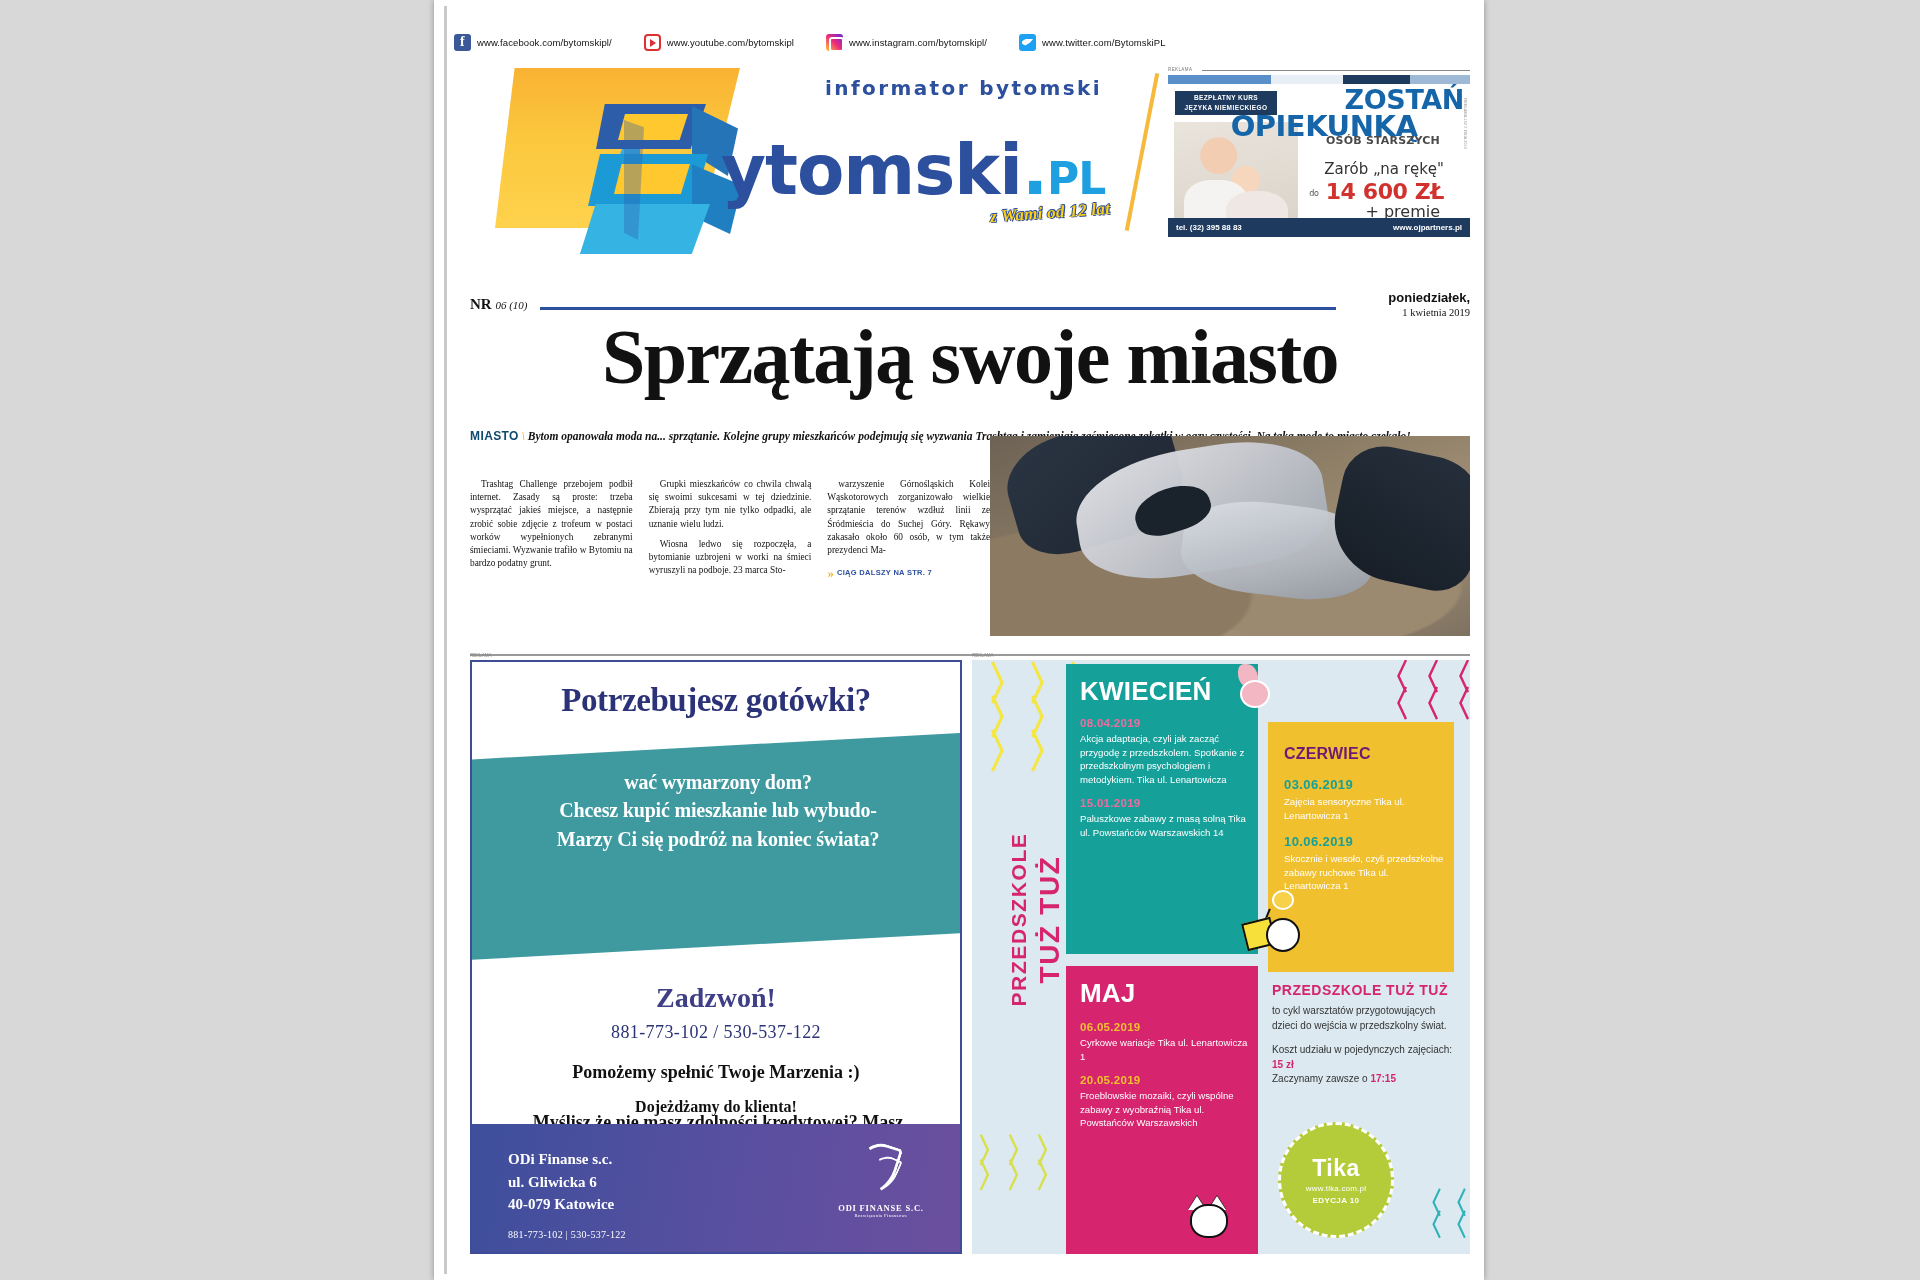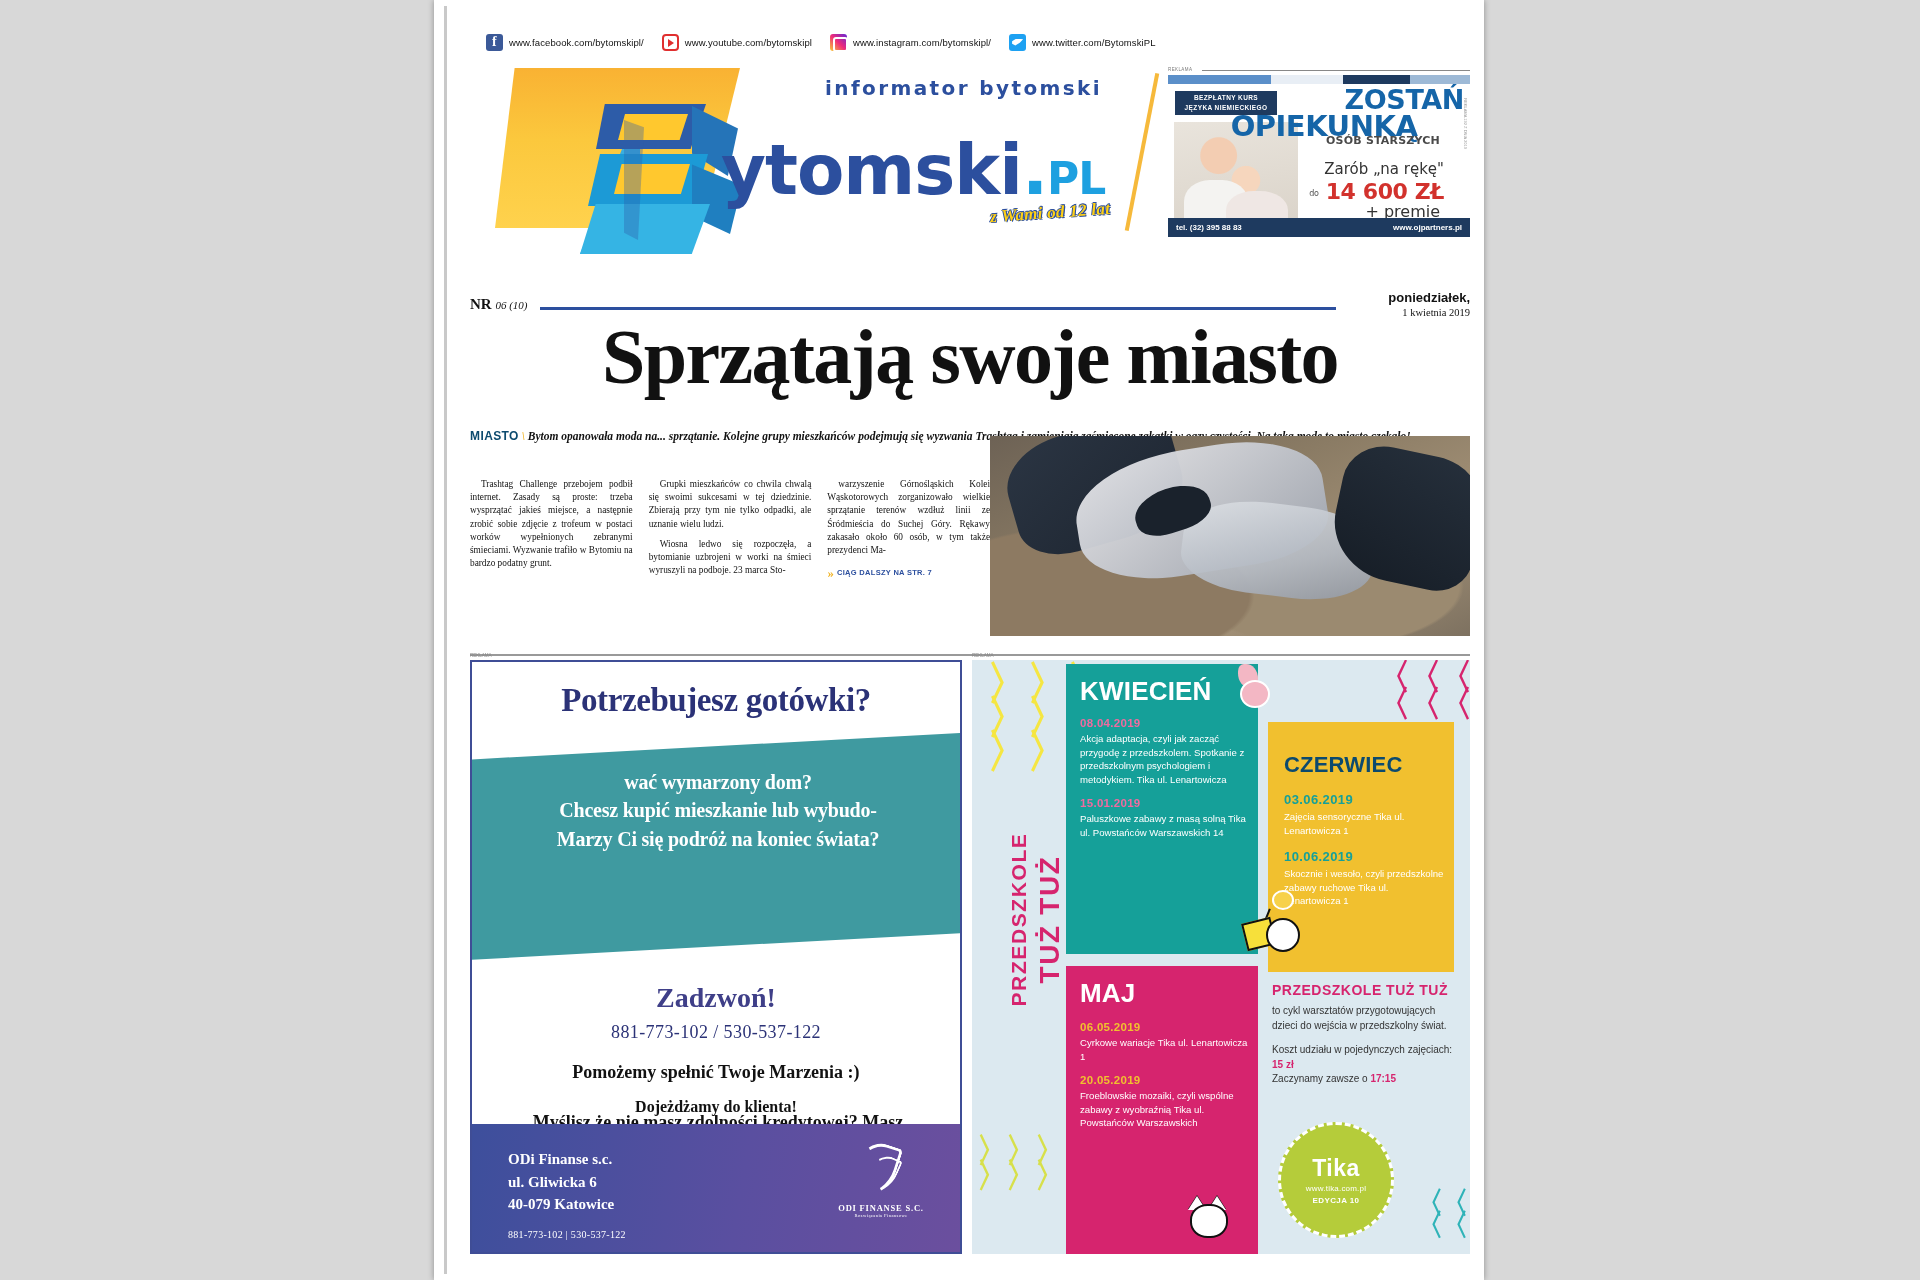--- a/index.html
+++ b/index.html
@@ -24,8 +24,8 @@
 
   
   .social{
-    position:absolute; left:486px; top:31px; width:780px; height:22px;
-    display:flex; align-items:center; gap:18px;
+    position:absolute; left:454px; top:31px; width:780px; height:22px;
+    display:flex; align-items:center; gap:32px;
   }
   .soc{ display:flex; align-items:center; gap:6px; }
   .soc .ico{ width:17px; height:17px; border-radius:3px; display:block; position:relative; flex:none;}

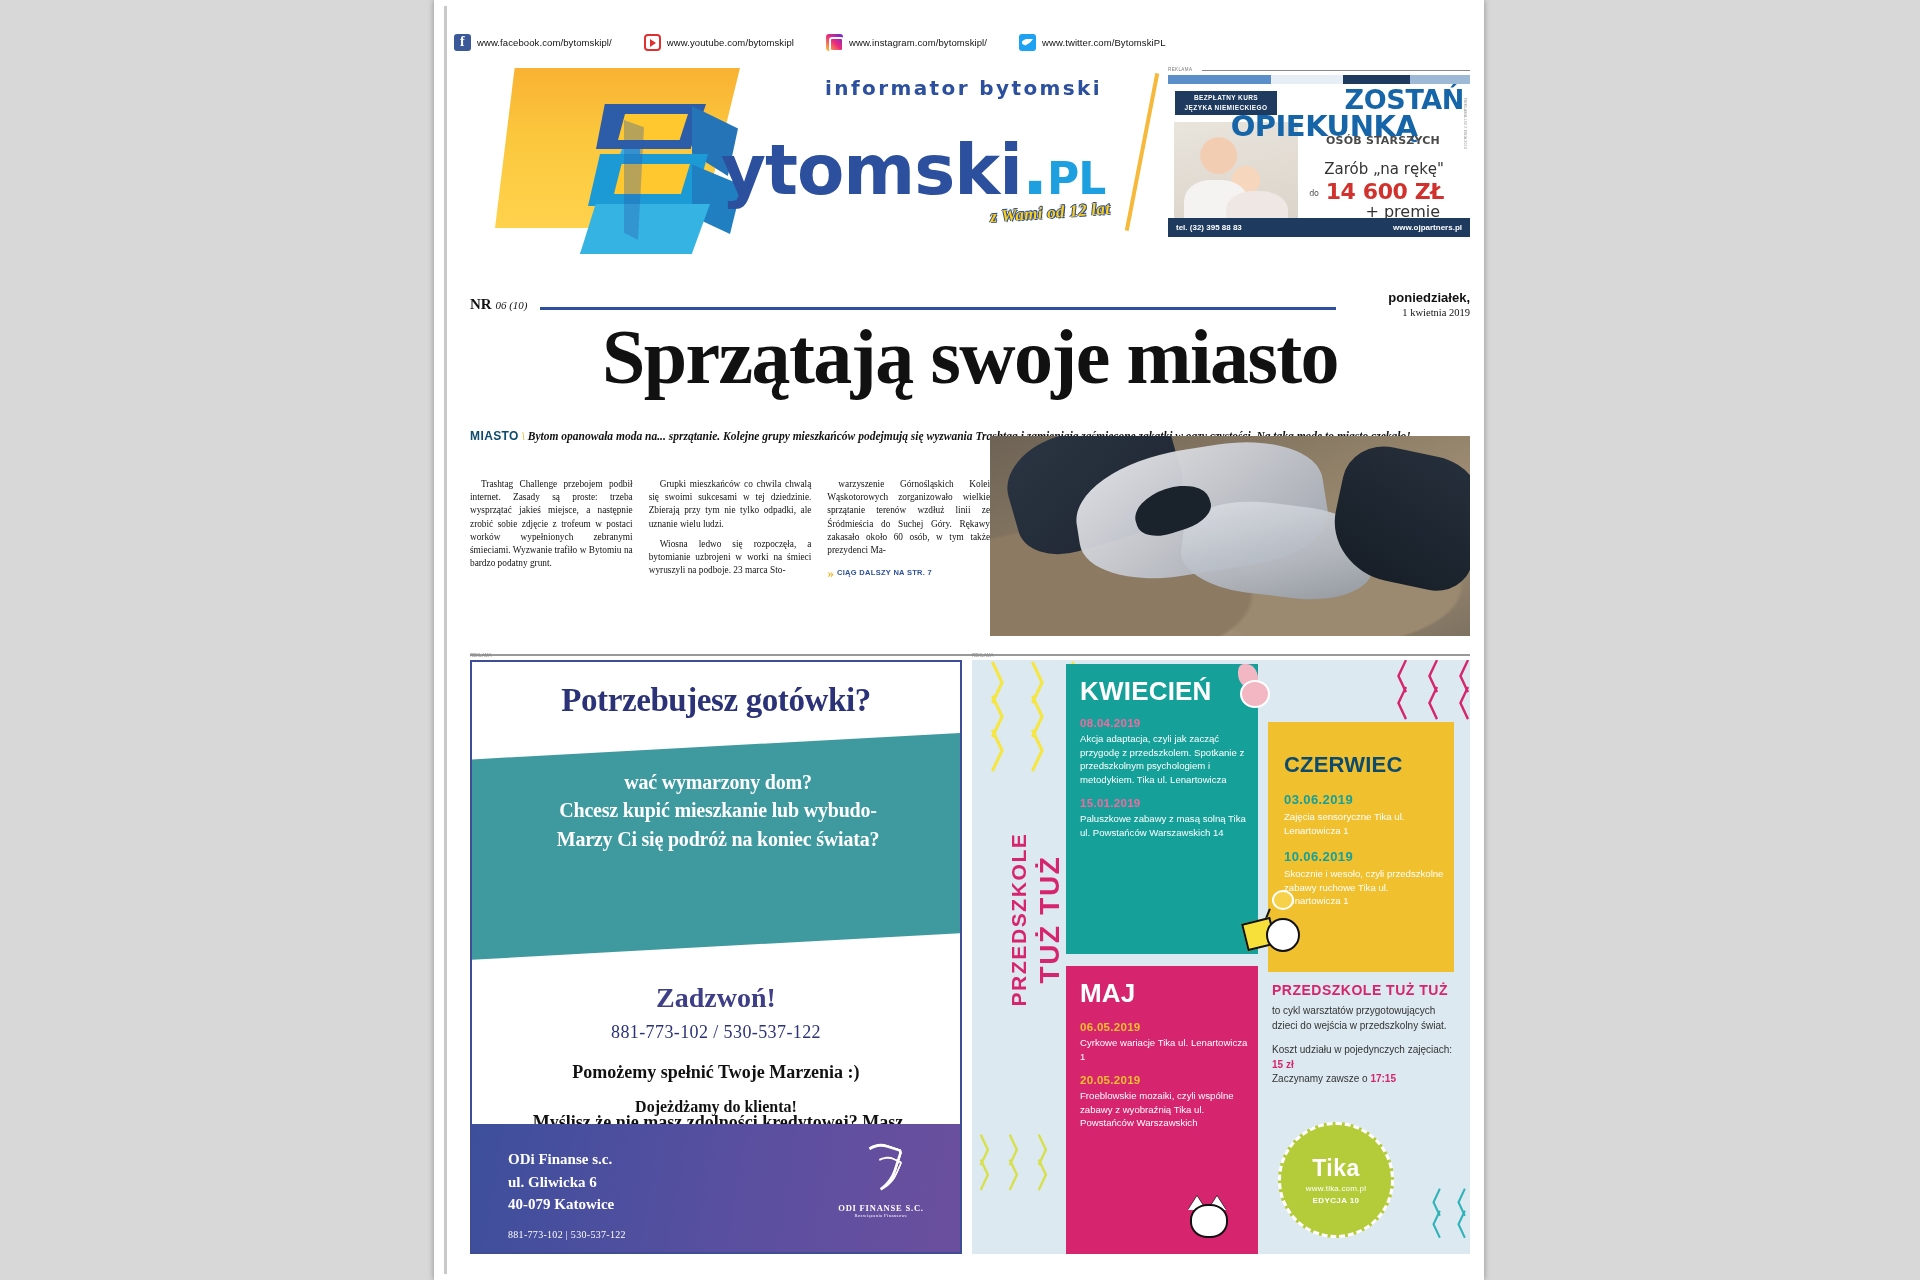--- a/index.html
+++ b/index.html
@@ -304,7 +304,7 @@
     position:absolute; left:296px; top:62px; width:186px; height:250px;
     background:#f1c02f; color:#fff; padding:14px 10px 0 16px;
   }
-  .cz h3{ margin:16px 0 14px 0; font-size:22px; color:#0c4a6e; letter-spacing:.2px;}
+  .cz h3{ margin:9px 0 14px 0; font-size:16px; color:#701a75; letter-spacing:.2px;}
   .cz .dt{ color:#15a099; font-weight:bold; font-size:13px; margin-bottom:3px; letter-spacing:.4px;}
   .cz .tx{ font-size:9.6px; line-height:1.42; margin-bottom:12px; }
 

